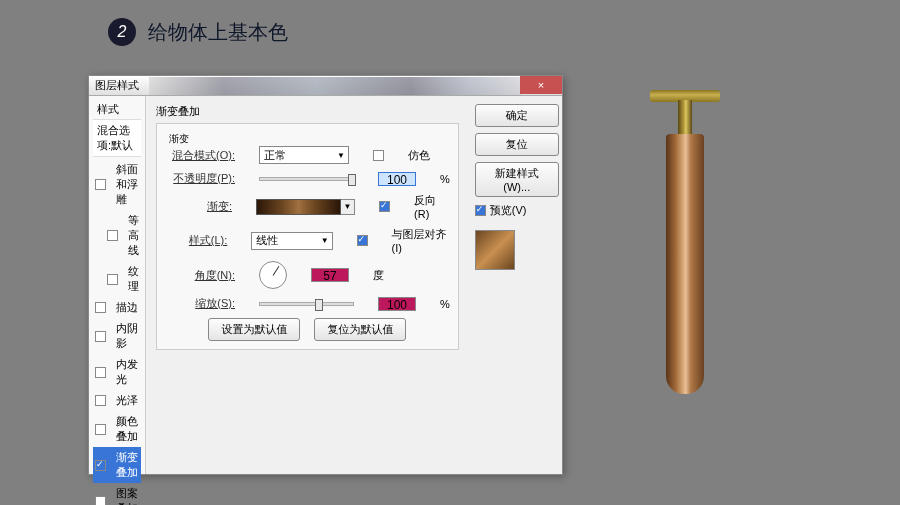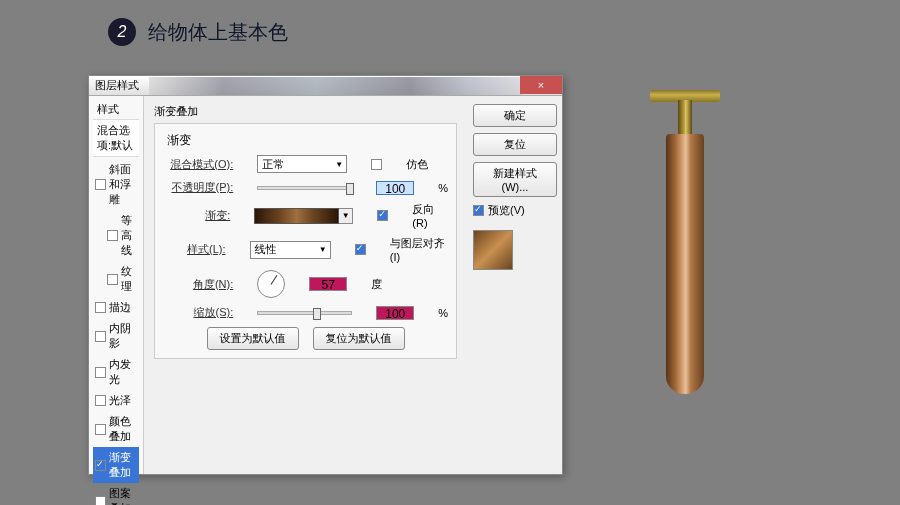--- a/index.html
+++ b/index.html
@@ -26,7 +26,7 @@
 .mid-col{flex:1;padding:8px 10px}
 .section-title{font-size:11px;margin-bottom:4px}
 .fieldset{border:1px solid #ccc;padding:8px;background:#f8f8f8}
-.legend{font-size:12px;margin-bottom:6px;padding:0 4px}
+.legend{font-size:10px;padding:0 4px}
 .row{display:flex;align-items:center;margin-bottom:7px;gap:24px}
 .label{width:70px;text-align:right;font-size:11px;text-decoration:underline;color:#333}
 .dropdown{border:1px solid #888;background:#fff;height:18px;display:flex;align-items:center;padding:0 4px;position:relative;min-width:80px}

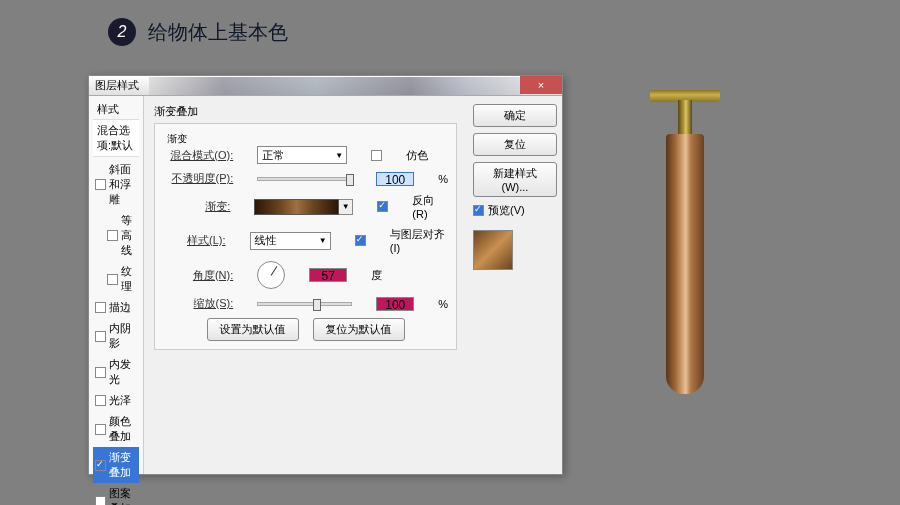--- a/index.html
+++ b/index.html
@@ -17,7 +17,7 @@
 .left-header{font-size:11px;padding:2px 4px;border-bottom:1px solid #ddd}
 .left-subheader{font-size:11px;padding:3px 4px;background:#fff;border-bottom:1px solid #ddd}
 .style-list{margin-top:2px}
-.style-item{padding:3px 2px;display:flex;align-items:center;gap:3px;cursor:pointer}
+.style-item{padding:3px 2px;display:flex;align-items:center;gap:10px;cursor:pointer}
 .style-item.selected{background:#3875d7;color:#fff}
 .style-item.indent{padding-left:14px}
 .cb{width:11px;height:11px;border:1px solid #888;background:#fff;display:inline-block;flex-shrink:0}

